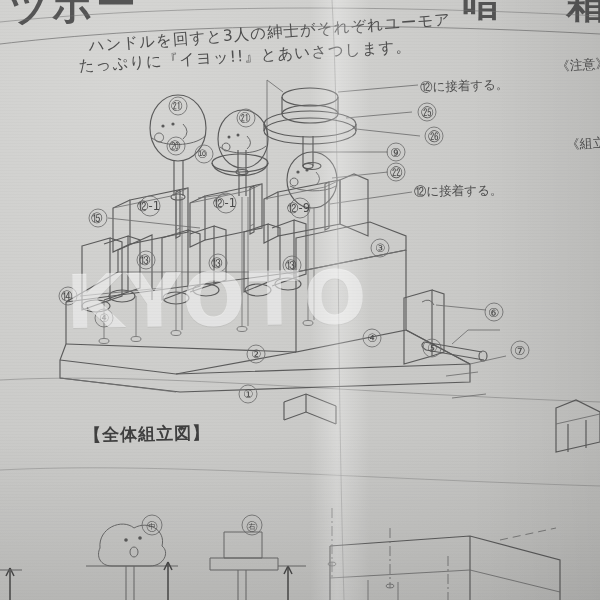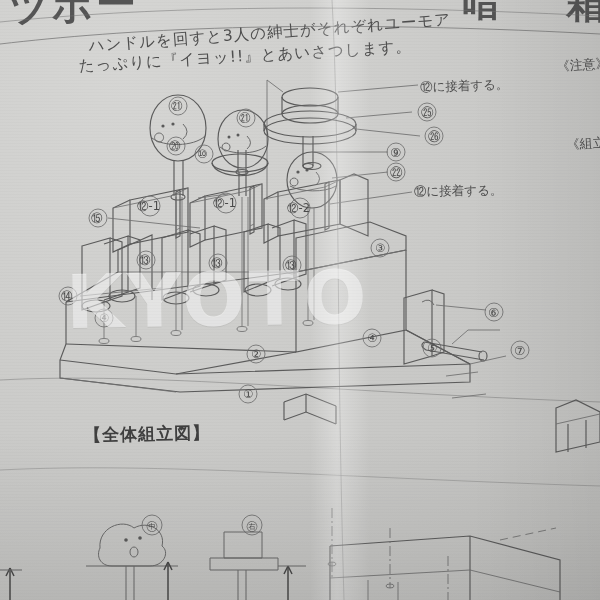--- a/index.html
+++ b/index.html
@@ -328,7 +328,7 @@
   <div class="num" style="left:197px;top:147px;">⑩</div>
   <div class="num" style="left:137px;top:199px;">⑫-1</div>
   <div class="num" style="left:213px;top:196px;">⑫-1</div>
-  <div class="num" style="left:287px;top:201px;">⑫-2</div>
+  <div class="num" style="left:287px;top:201px;">⑫-9</div>
   <div class="num" style="left:139px;top:253px;">⑬</div>
   <div class="num" style="left:211px;top:256px;">⑬</div>
   <div class="num" style="left:285px;top:258px;">⑬</div>

